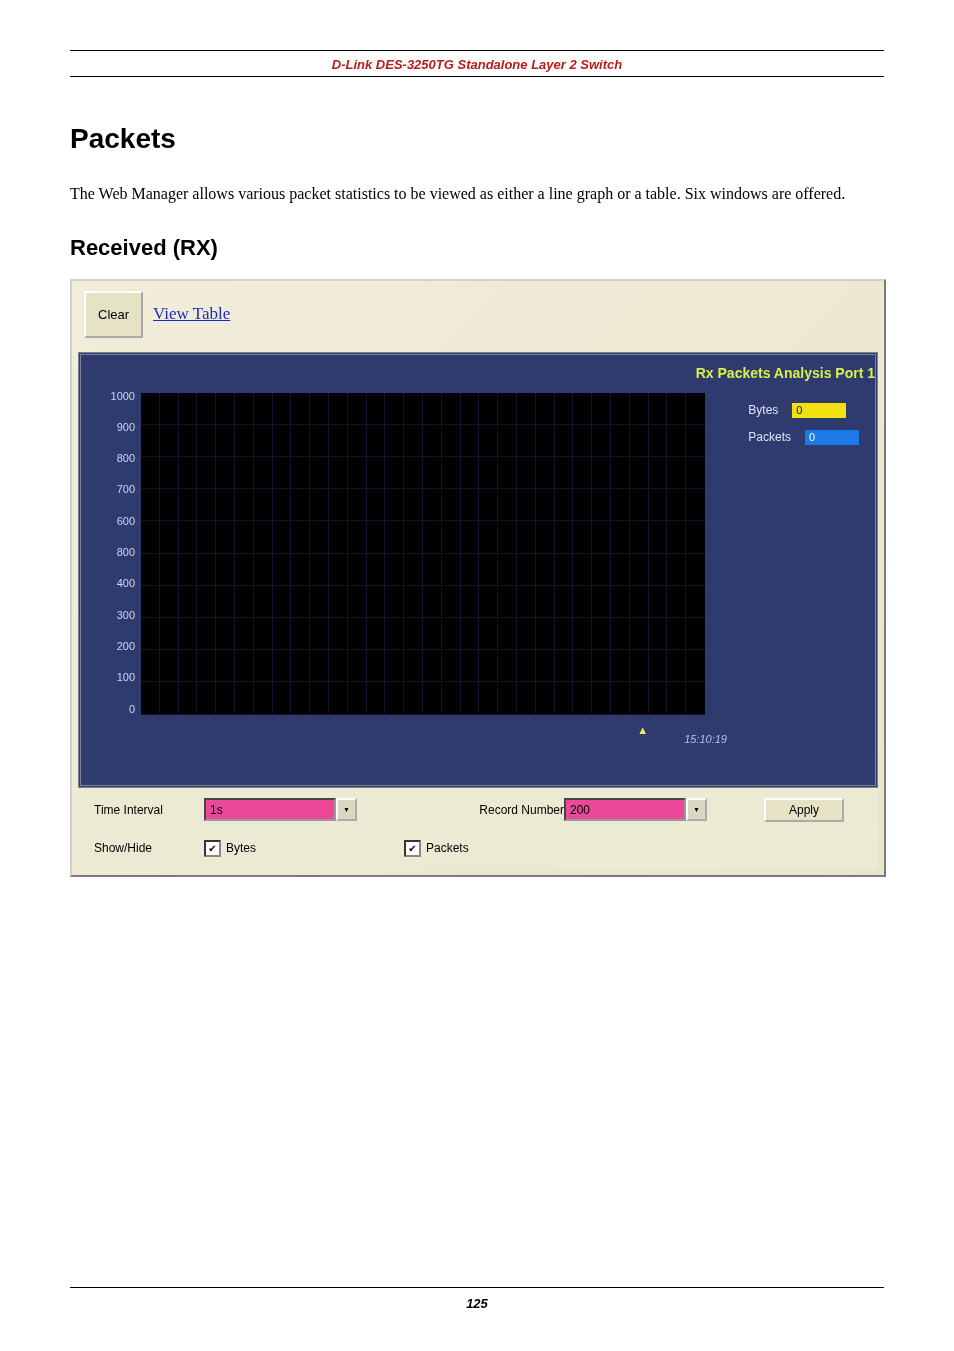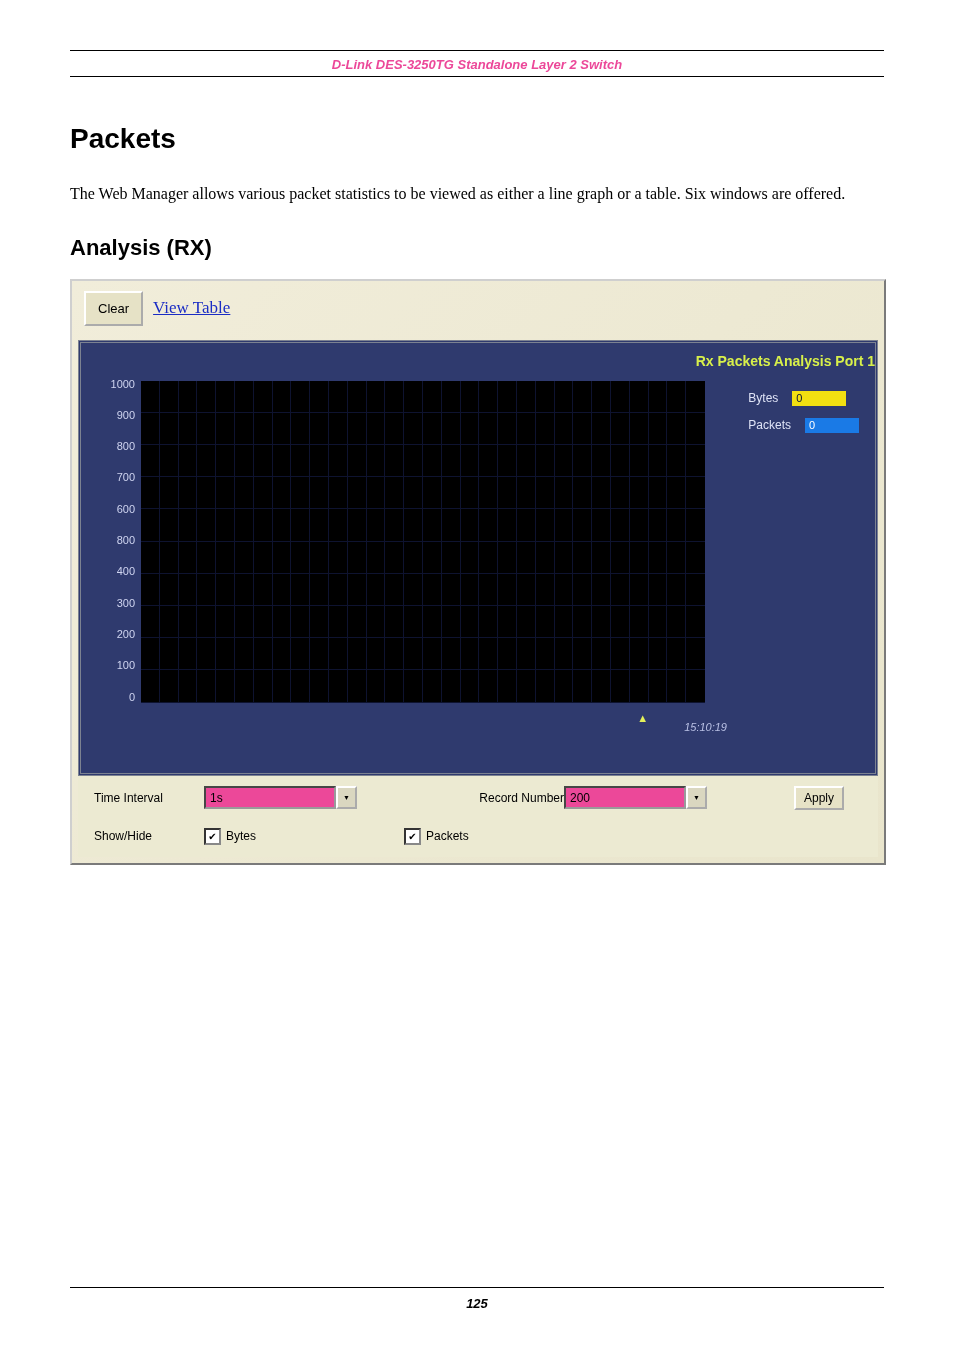--- a/index.html
+++ b/index.html
@@ -5,7 +5,7 @@
   html,body{margin:0;padding:0;background:#fff;font-family:"Times New Roman",serif;color:#000;}
   .page{width:954px;min-height:1351px;margin:0 auto;position:relative;box-sizing:border-box;padding:50px 70px 0 70px;}
   .hdr-line{border-top:1.5px solid #000;width:100%;}
-  .hdr-txt{text-align:center;font-style:italic;font-weight:bold;font-size:13px;color:#ec4899;font-family:Arial,sans-serif;padding:6px 0 4px 0;}
+  .hdr-txt{text-align:center;font-style:italic;font-weight:bold;font-size:13px;color:#b91c1c;font-family:Arial,sans-serif;padding:6px 0 4px 0;}
   .h1{font-family:Arial,sans-serif;font-weight:bold;font-size:28px;margin:46px 0 28px 0;}
   .para{font-size:16px;line-height:1.35;margin:0 0 30px 0;}
   .h2{font-family:Arial,sans-serif;font-weight:bold;font-size:22px;margin:0 0 18px 0;}

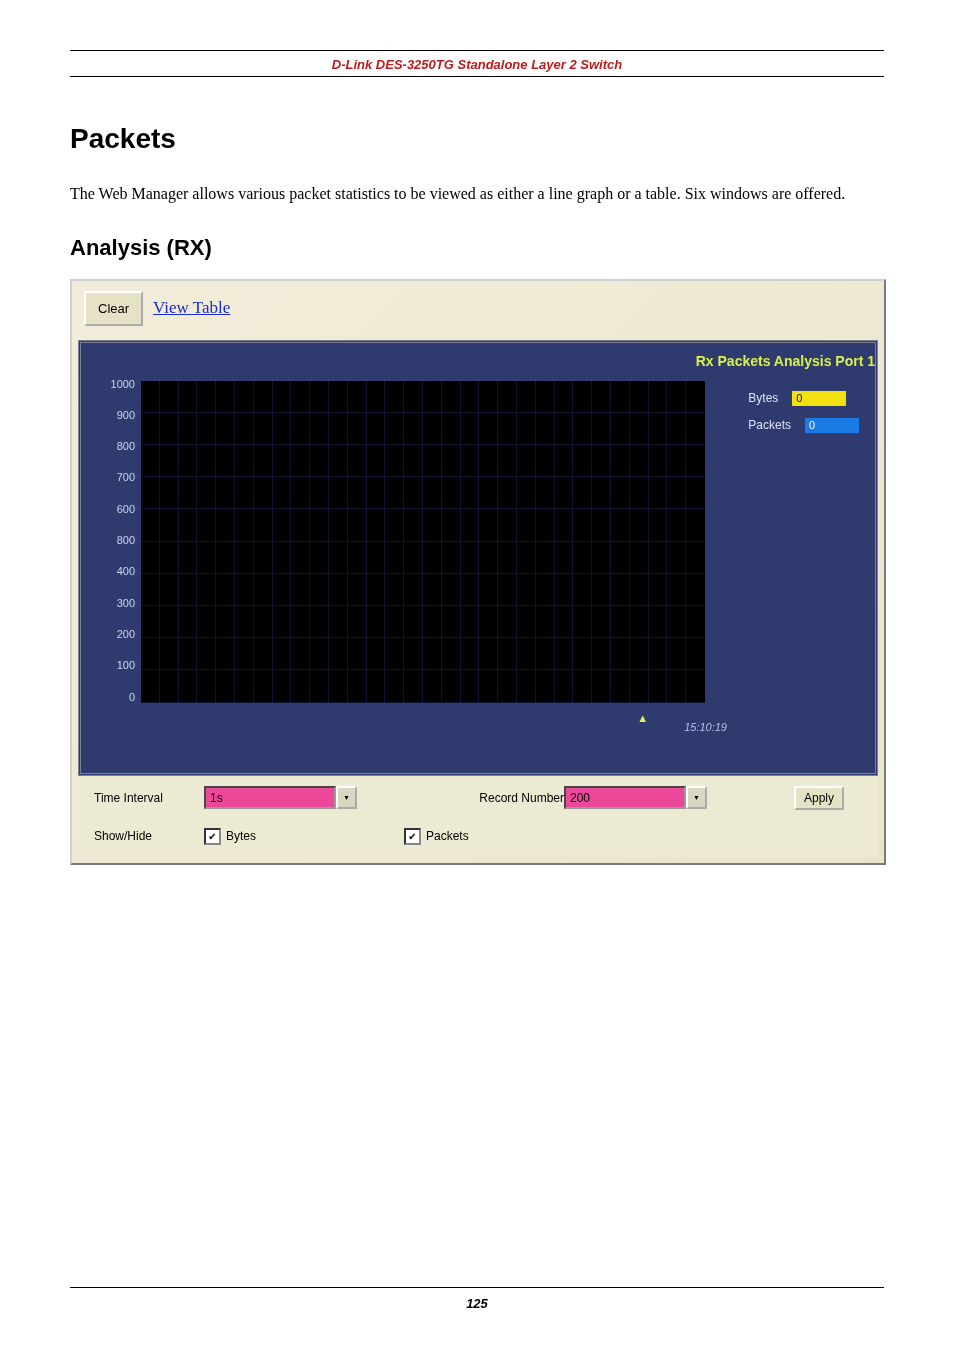--- a/index.html
+++ b/index.html
@@ -58,7 +58,7 @@
 
   <div class="h1">Packets</div>
   <p class="para">The Web Manager allows various packet statistics to be viewed as either a line graph or a table. Six windows are offered.</p>
-  <div class="h2">Analysis (RX)</div>
+  <div class="h2">Received (RX)</div>
 
   <div class="shot">
     <div class="topbar">

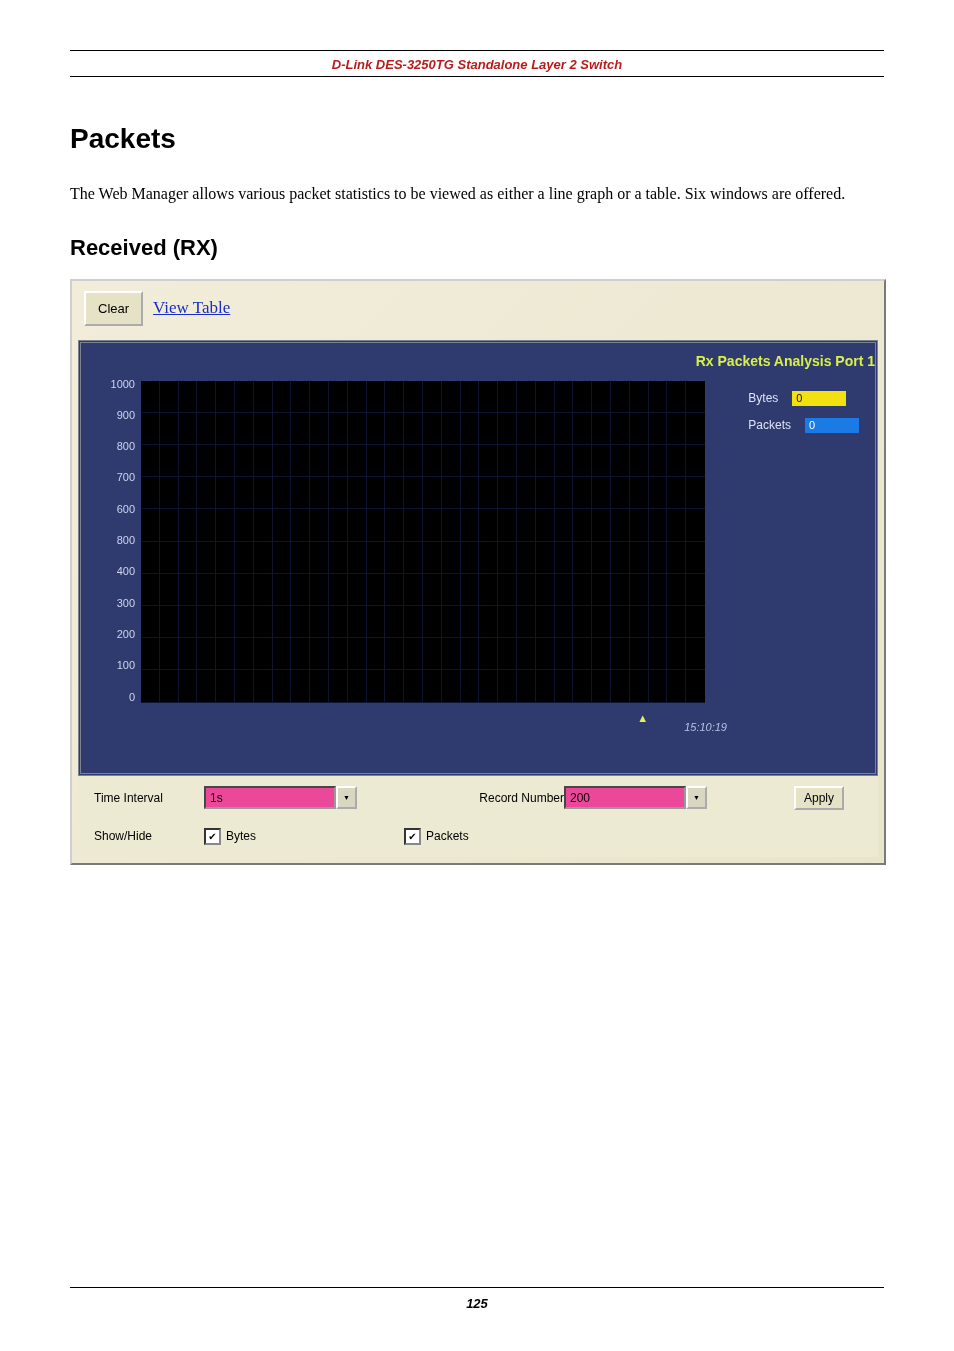--- a/index.html
+++ b/index.html
@@ -12,7 +12,7 @@
 
   .shot{width:812px;border:2px solid #7a7a7a;border-top-color:#cfcfcf;border-left-color:#cfcfcf;background:linear-gradient(135deg,#f1edda,#e9e5cc);font-family:Arial,sans-serif;font-size:12px;}
   .topbar{display:flex;align-items:center;gap:10px;padding:10px 12px 14px 12px;}
-  .btn3d{background:#e6e2c6;border:2px outset #fff;padding:8px 12px;font-size:13px;font-family:Arial,sans-serif;color:#000;}
+  .btn3d{background:#e6e2c6;border:2px outset #fff;padding:14px 12px;font-size:13px;font-family:Arial,sans-serif;color:#000;}
   .linkish{color:#1a2cc4;text-decoration:underline;font-family:"Times New Roman",serif;font-size:17px;}
 
   .panel-wrap{padding:0 6px 6px 6px;}

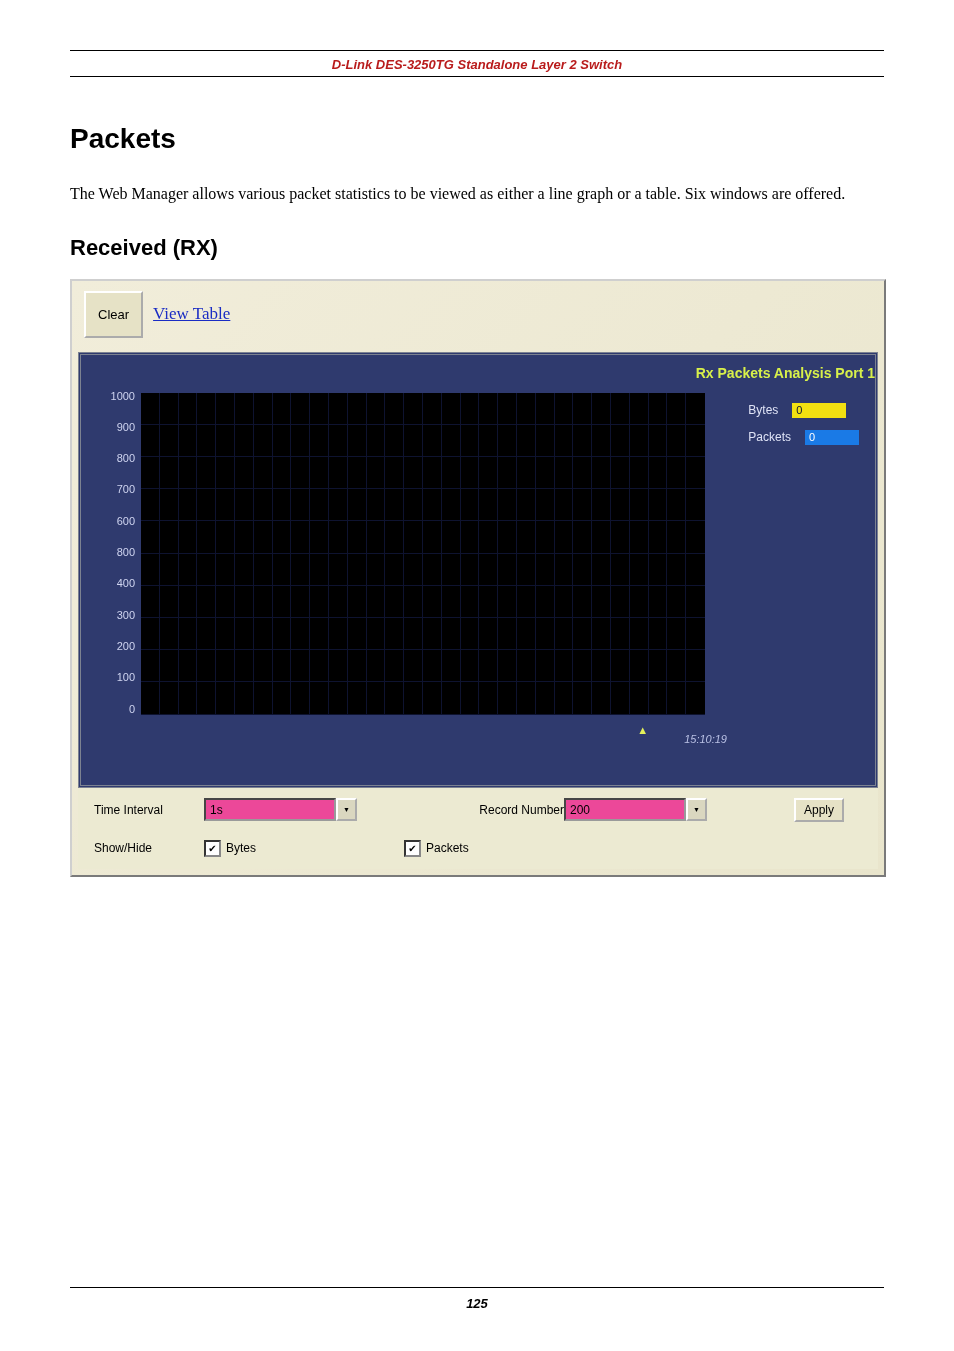--- a/index.html
+++ b/index.html
@@ -40,7 +40,7 @@
   .combo .arrowbtn{width:17px;background:#dad7c0;border:2px outset #fff;display:flex;align-items:center;justify-content:center;font-size:7px;}
   .chk{width:13px;height:13px;border:2px inset #888;background:#fff;display:inline-flex;align-items:center;justify-content:center;font-size:10px;margin-right:5px;}
   .apply-cell{justify-self:end;}
-  .applybtn{background:#e6e2c6;border:2px outset #fff;padding:3px 8px;font-family:Arial,sans-serif;font-size:12px;}
+  .applybtn{background:#e6e2c6;border:2px outset #fff;padding:3px 23px;font-family:Arial,sans-serif;font-size:12px;}
 
   .caption{text-align:center;font-family:Arial,sans-serif;font-weight:bold;font-size:13px;margin-top:18px;}
 

